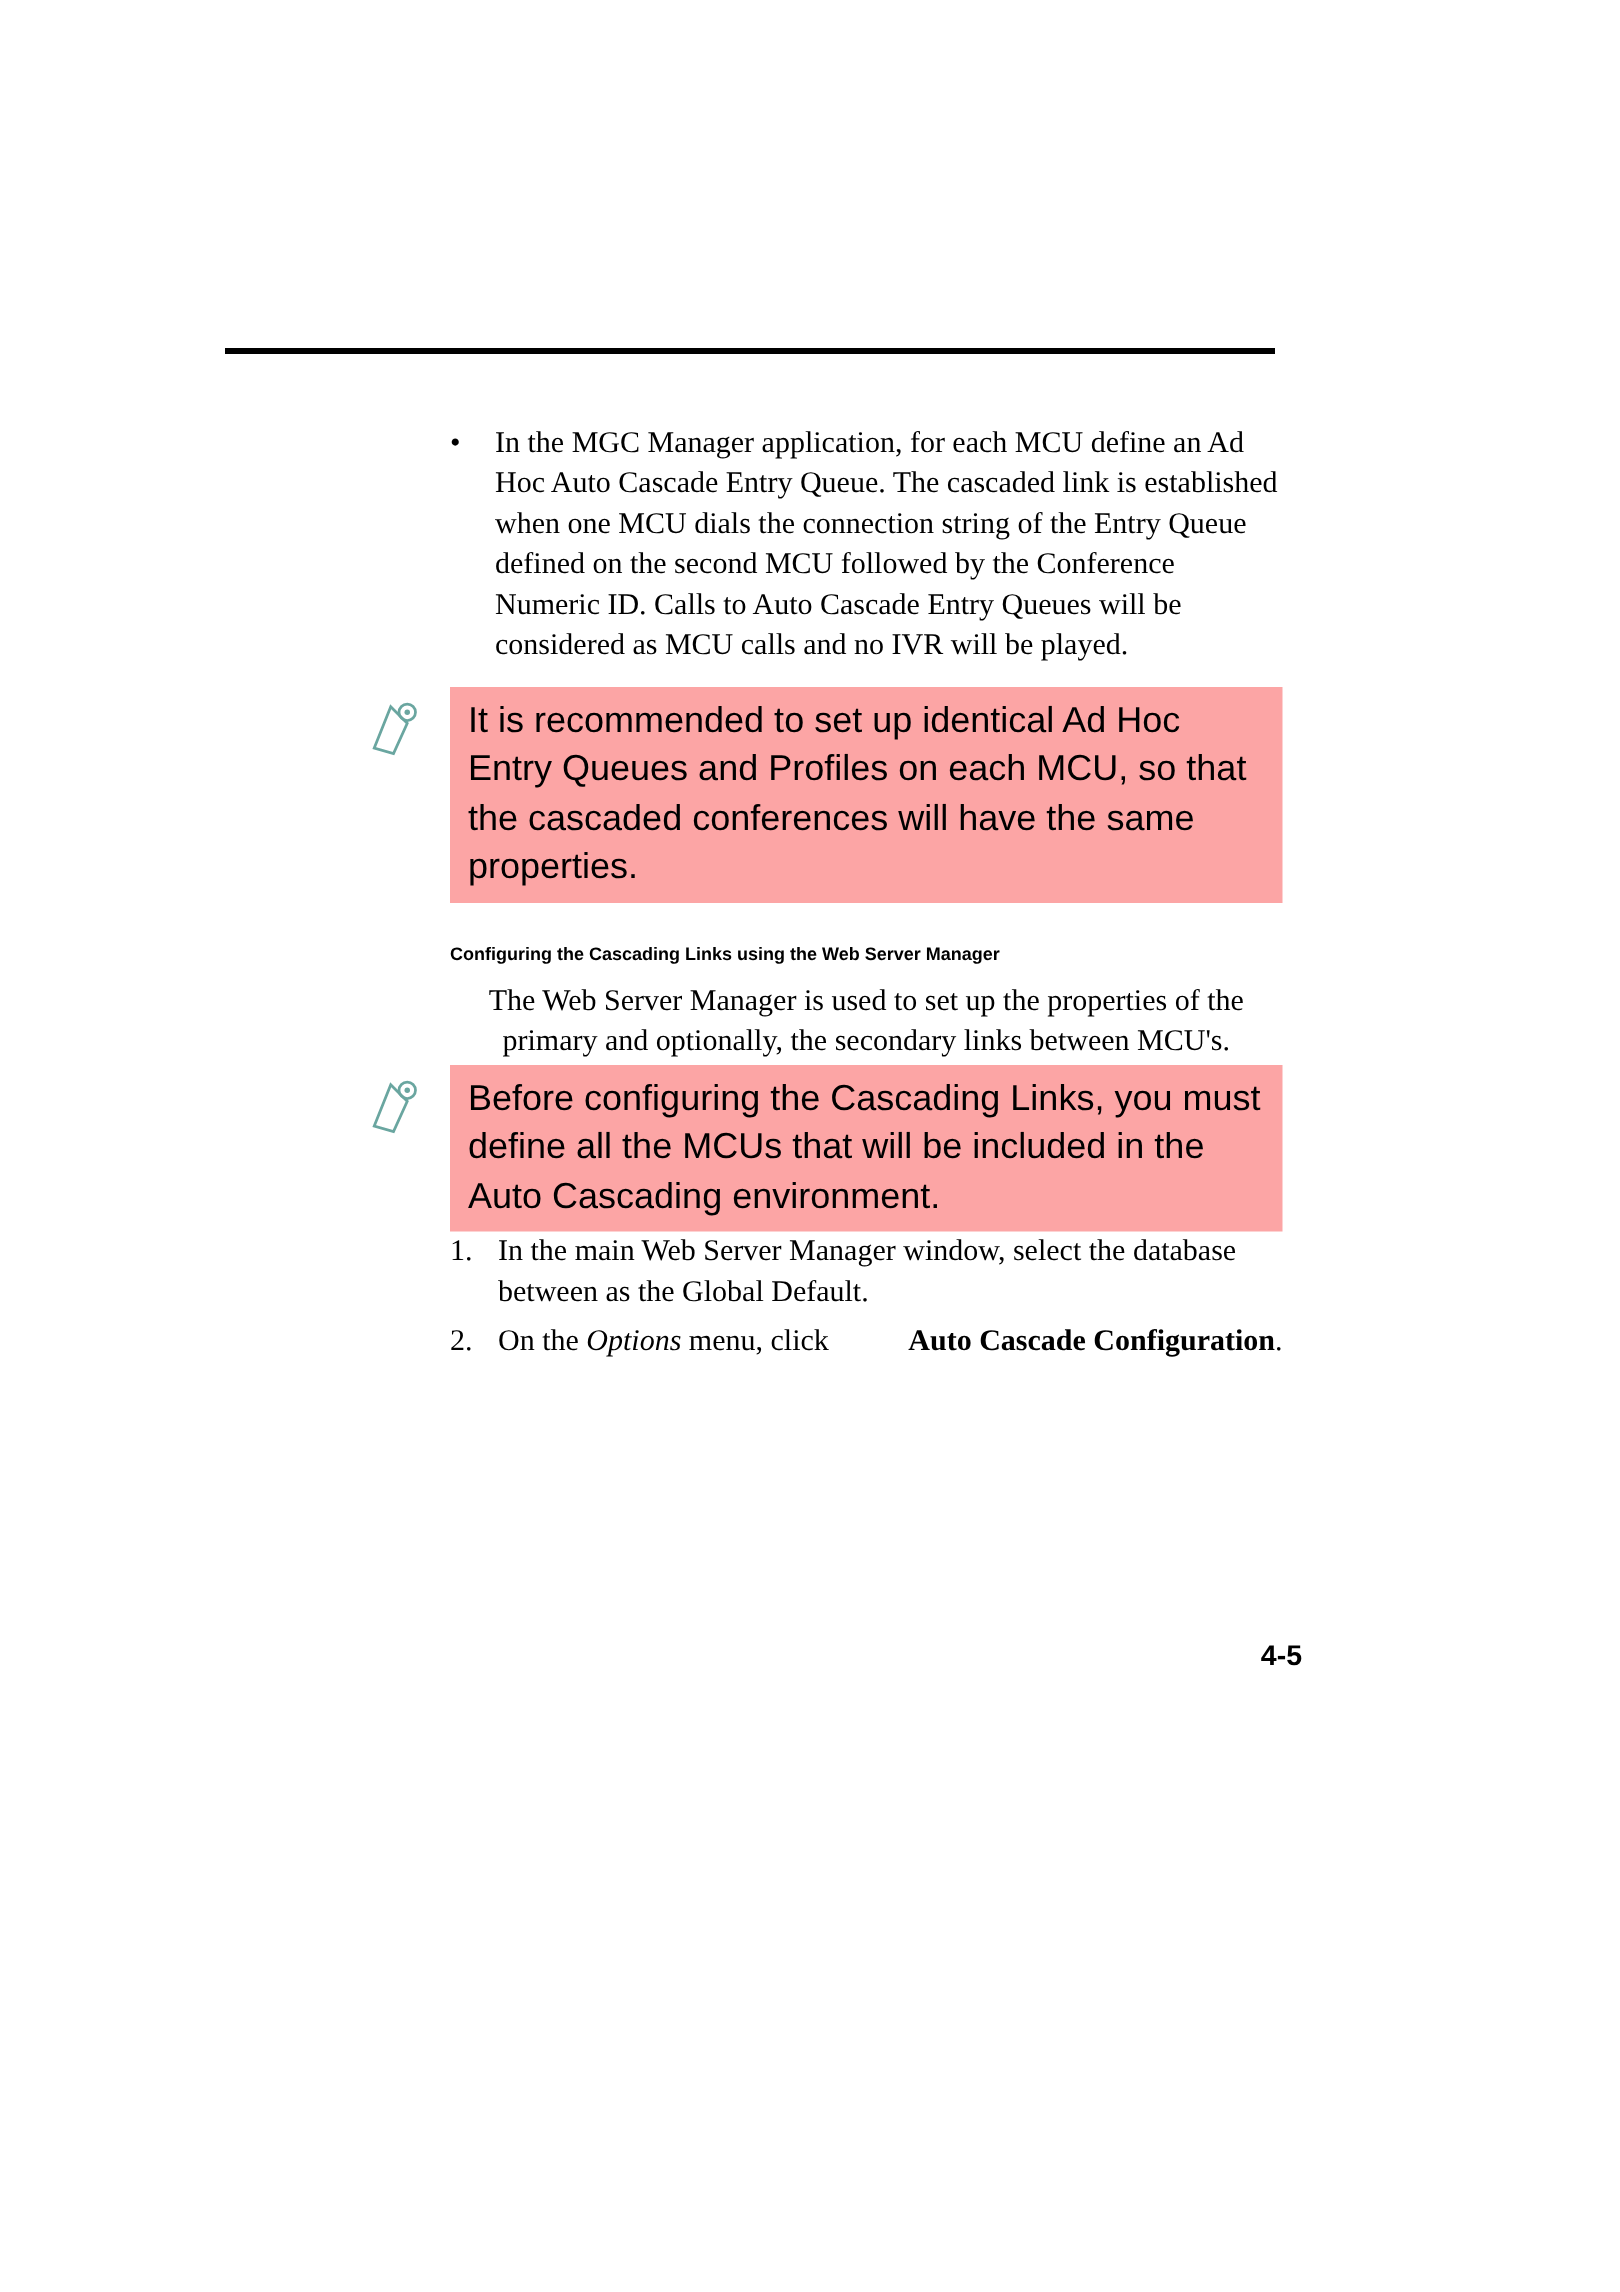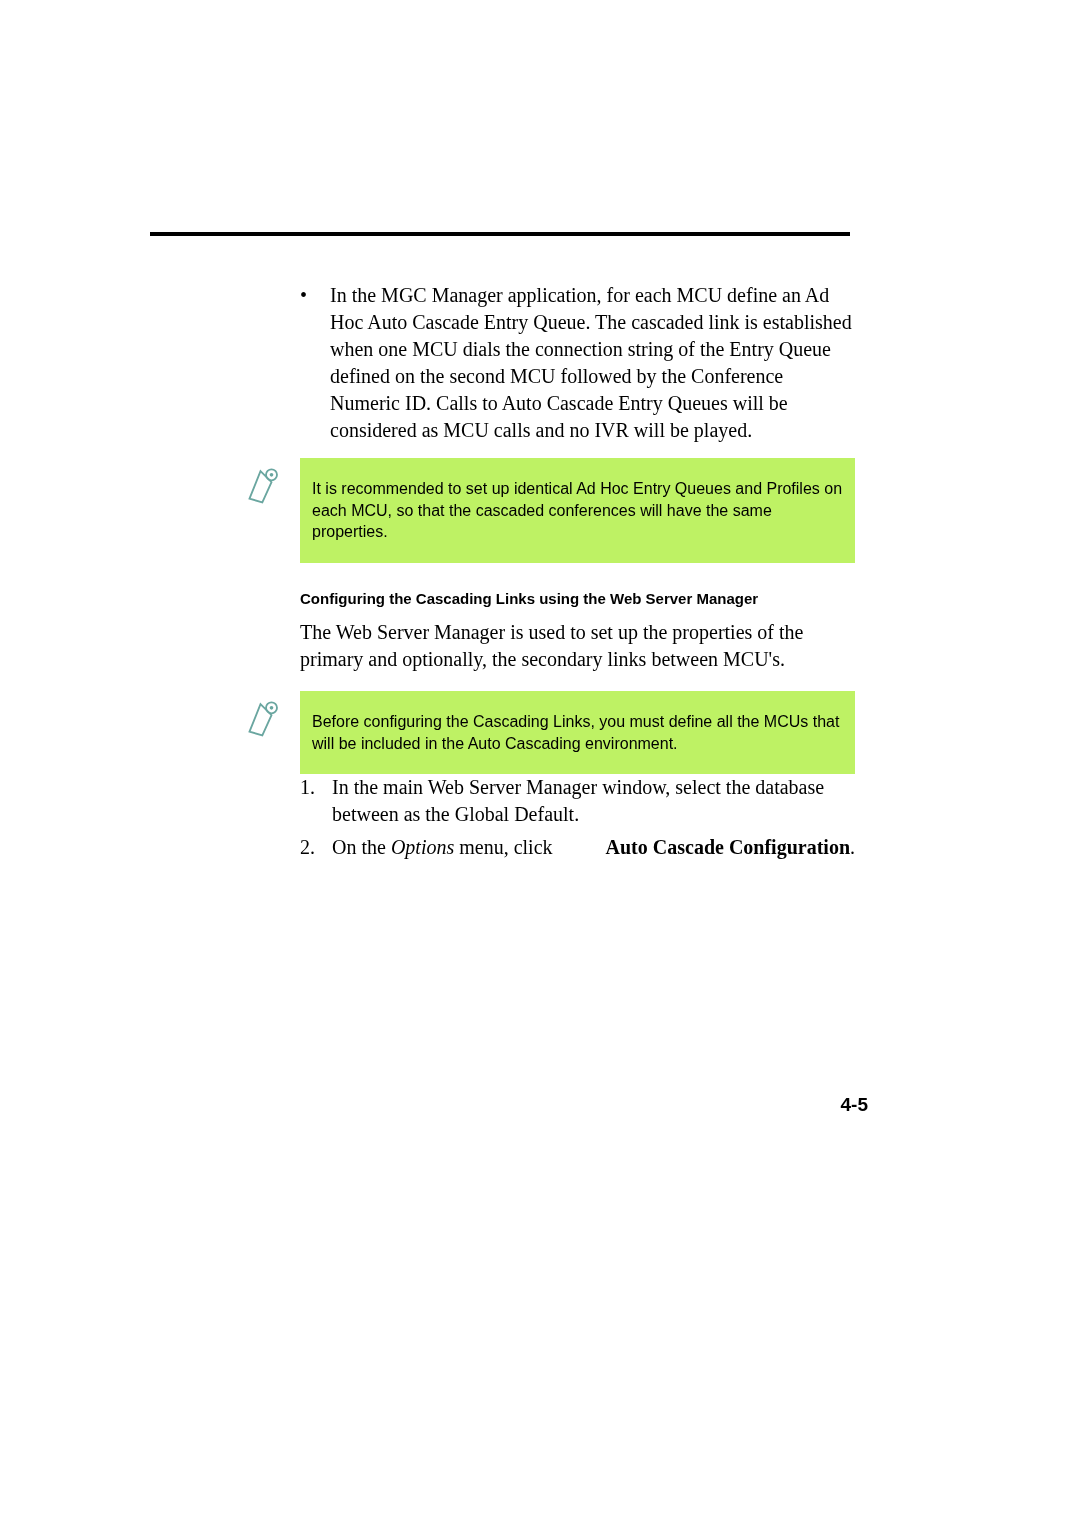--- a/index.html
+++ b/index.html
@@ -61,10 +61,10 @@
     margin-top: 8px;
   }
   .note-box {
-    background: #bef264;
-    padding: 20px 12px;
+    background: #fca5a5;
+    padding: 7px 12px;
     font-family: Arial, Helvetica, sans-serif;
-    font-size: 16px;
+    font-size: 24px;
     line-height: 1.35;
     box-sizing: border-box;
   }

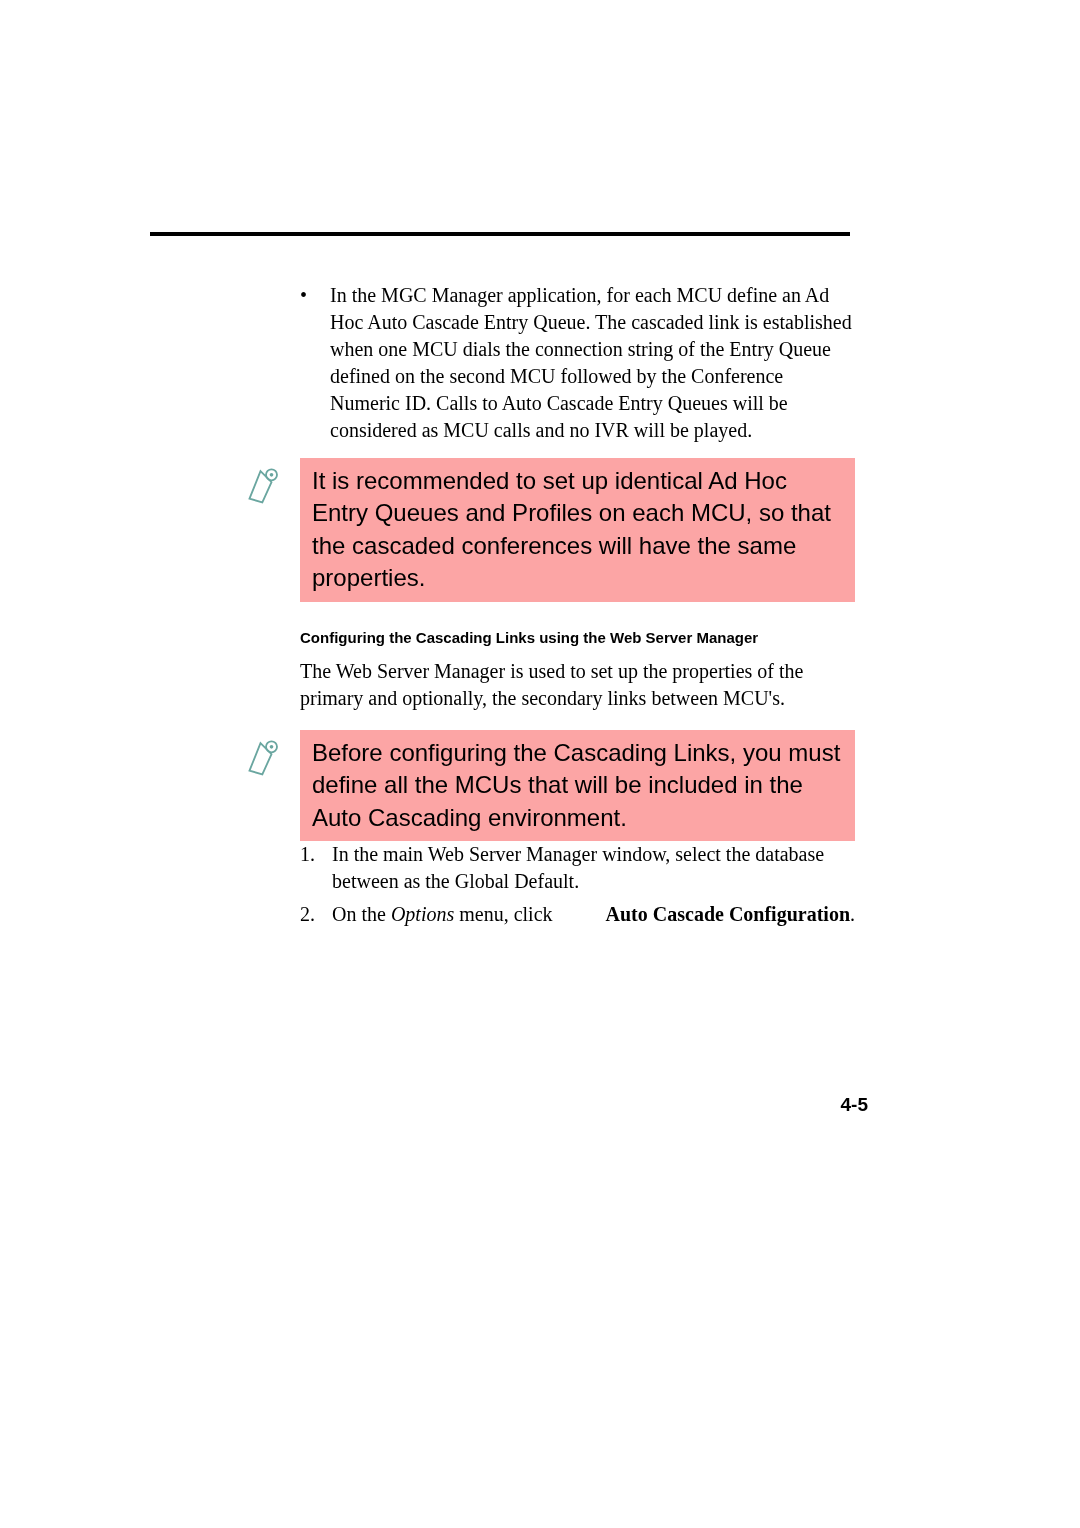--- a/index.html
+++ b/index.html
@@ -81,7 +81,7 @@
   .section-heading {
     font-family: Arial, Helvetica, sans-serif;
     font-weight: bold;
-    font-size: 15px;
+    font-size: 12px;
     margin-top: 26px;
     margin-bottom: 10px;
   }

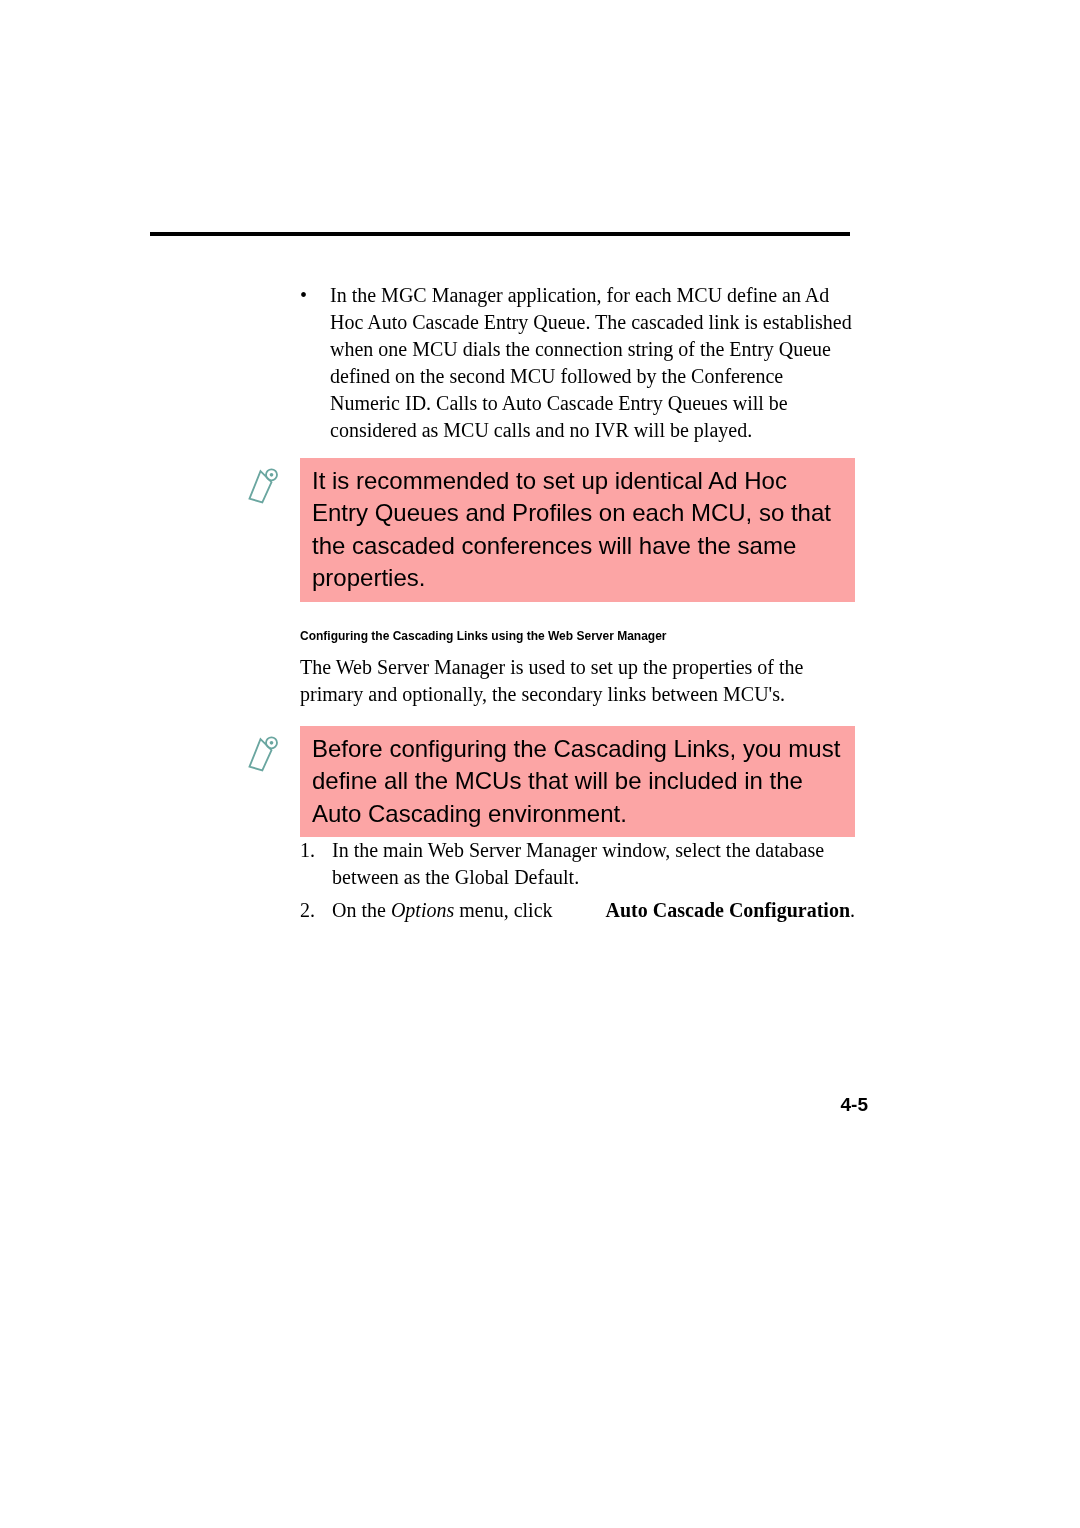--- a/index.html
+++ b/index.html
@@ -86,7 +86,8 @@
     margin-bottom: 10px;
   }
   .para {
-    margin-bottom: 18px;
+    margin-bottom: 2px;
+    text-align: center;
   }
   .procedure-heading {
     font-family: "Times New Roman", Times, serif;

